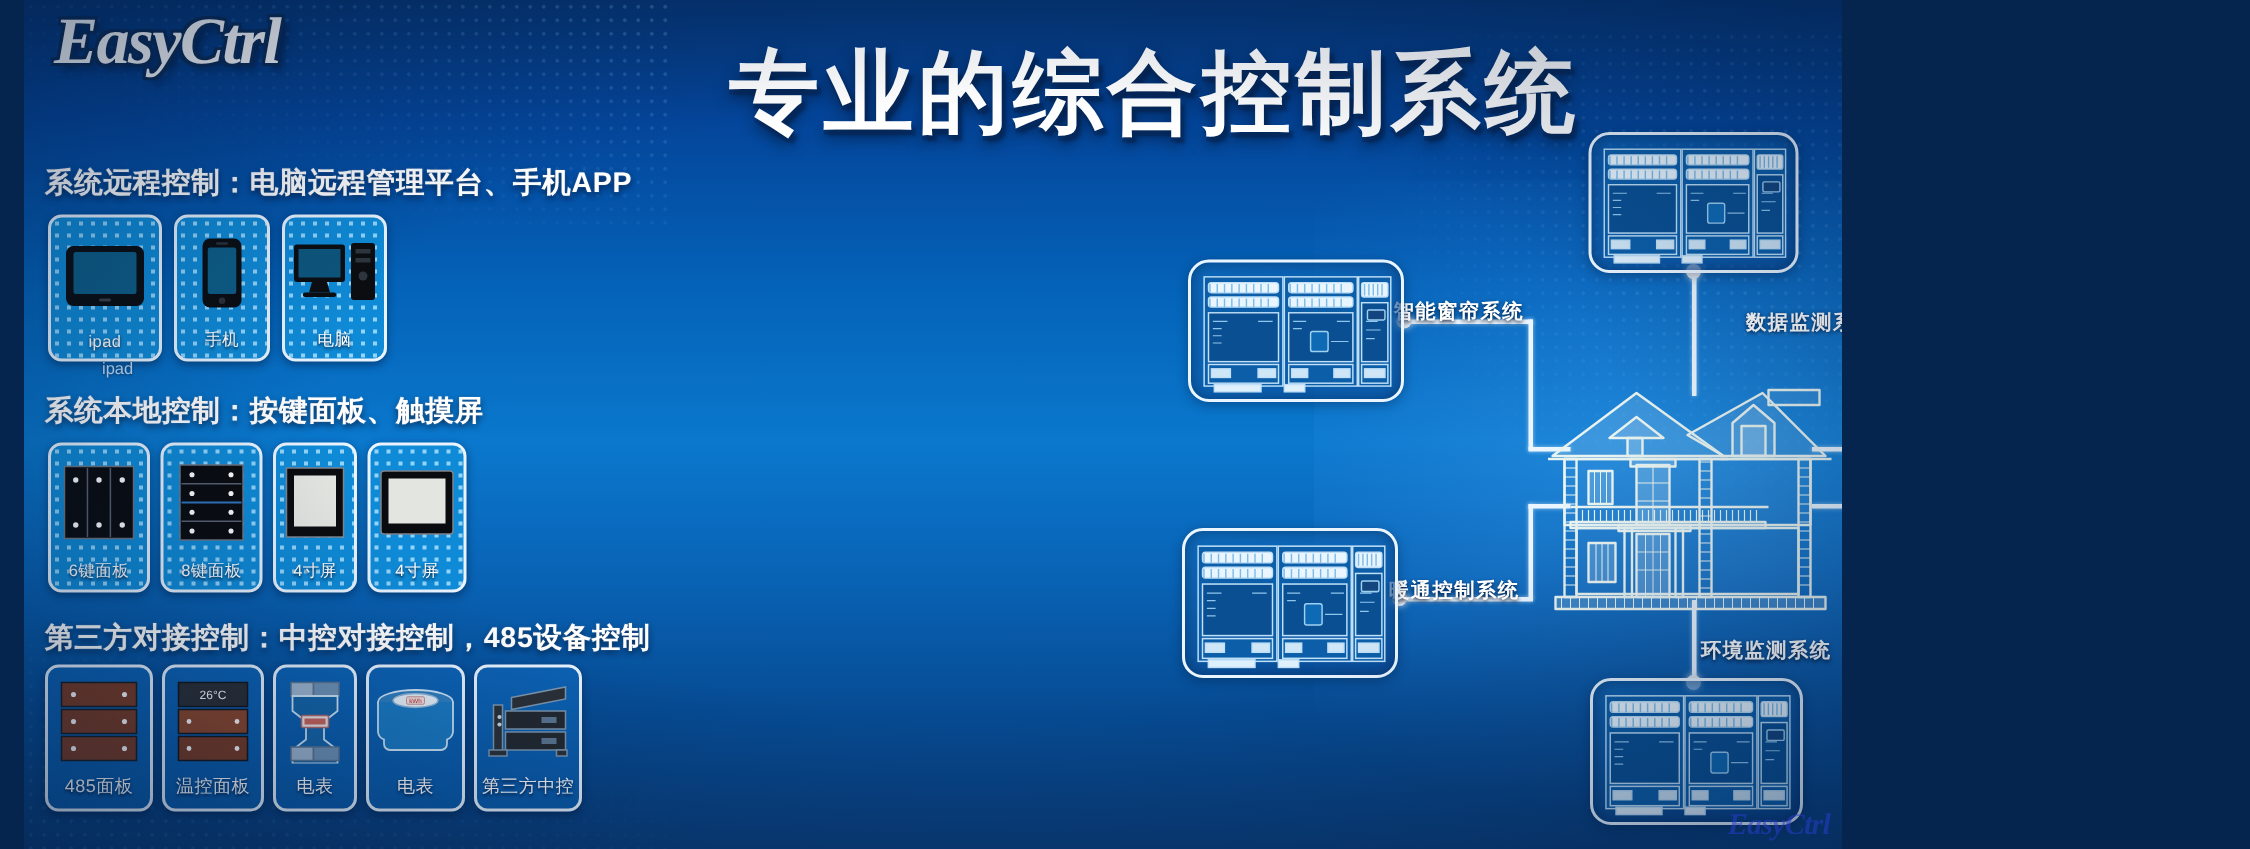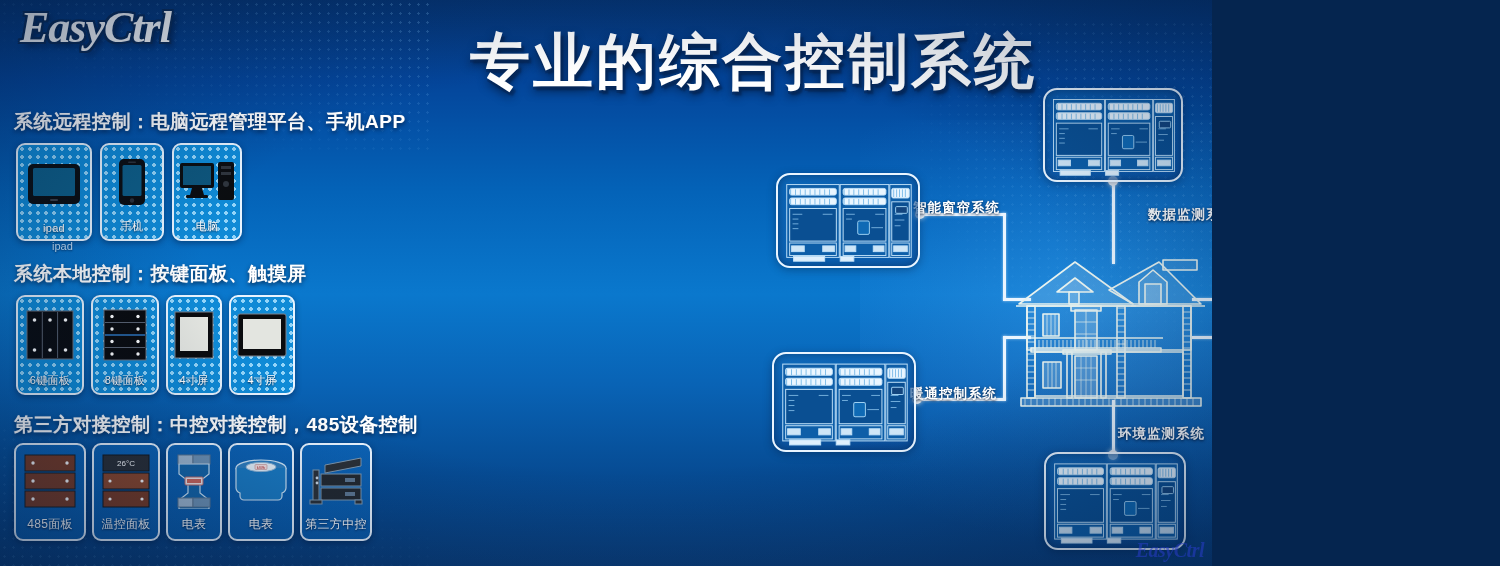--- a/index.html
+++ b/index.html
@@ -21,6 +21,7 @@
         #0963b5 68%,
         #064b93 84%,
         #0a3d79 100%);
+    margin-left: 16px;
   }
   
   .glow{

